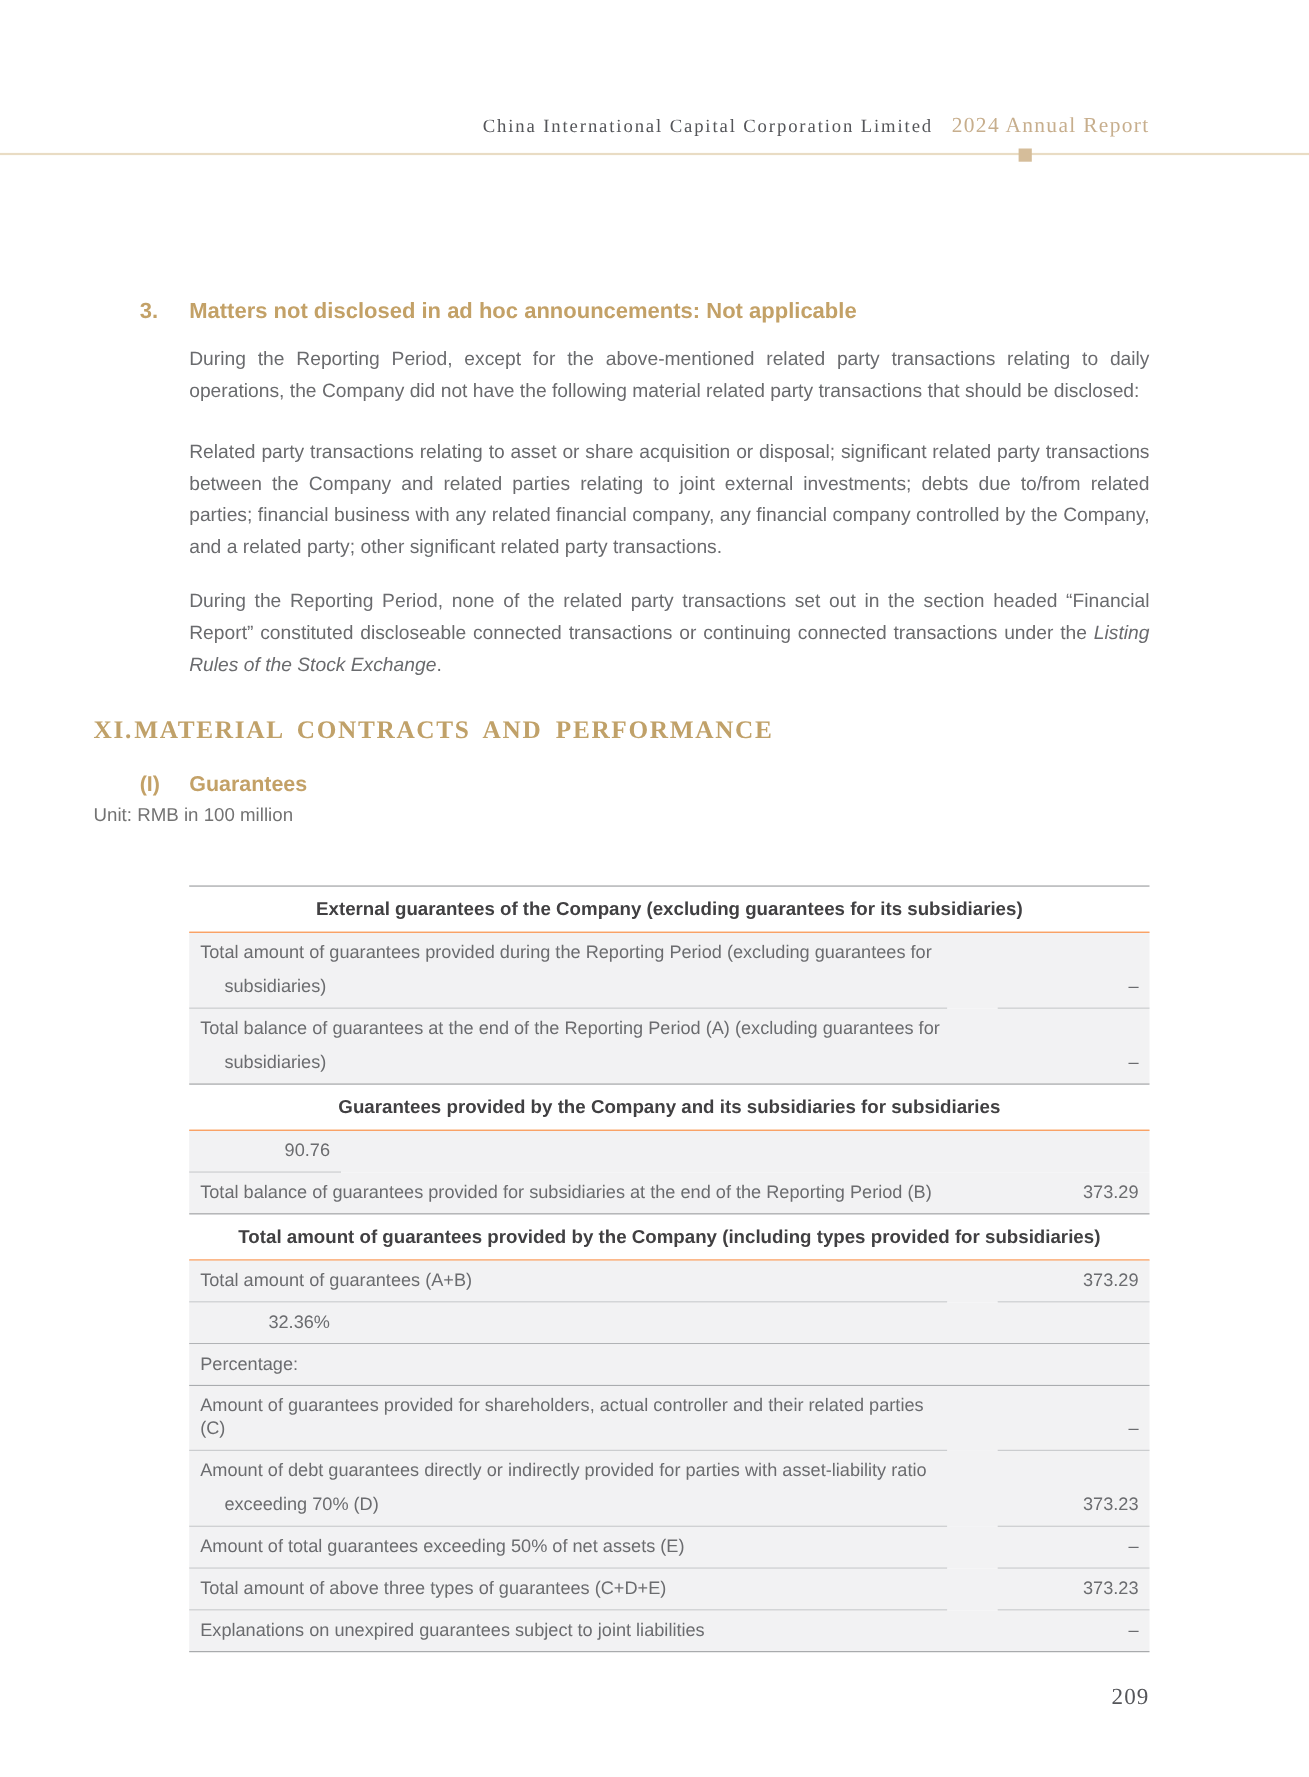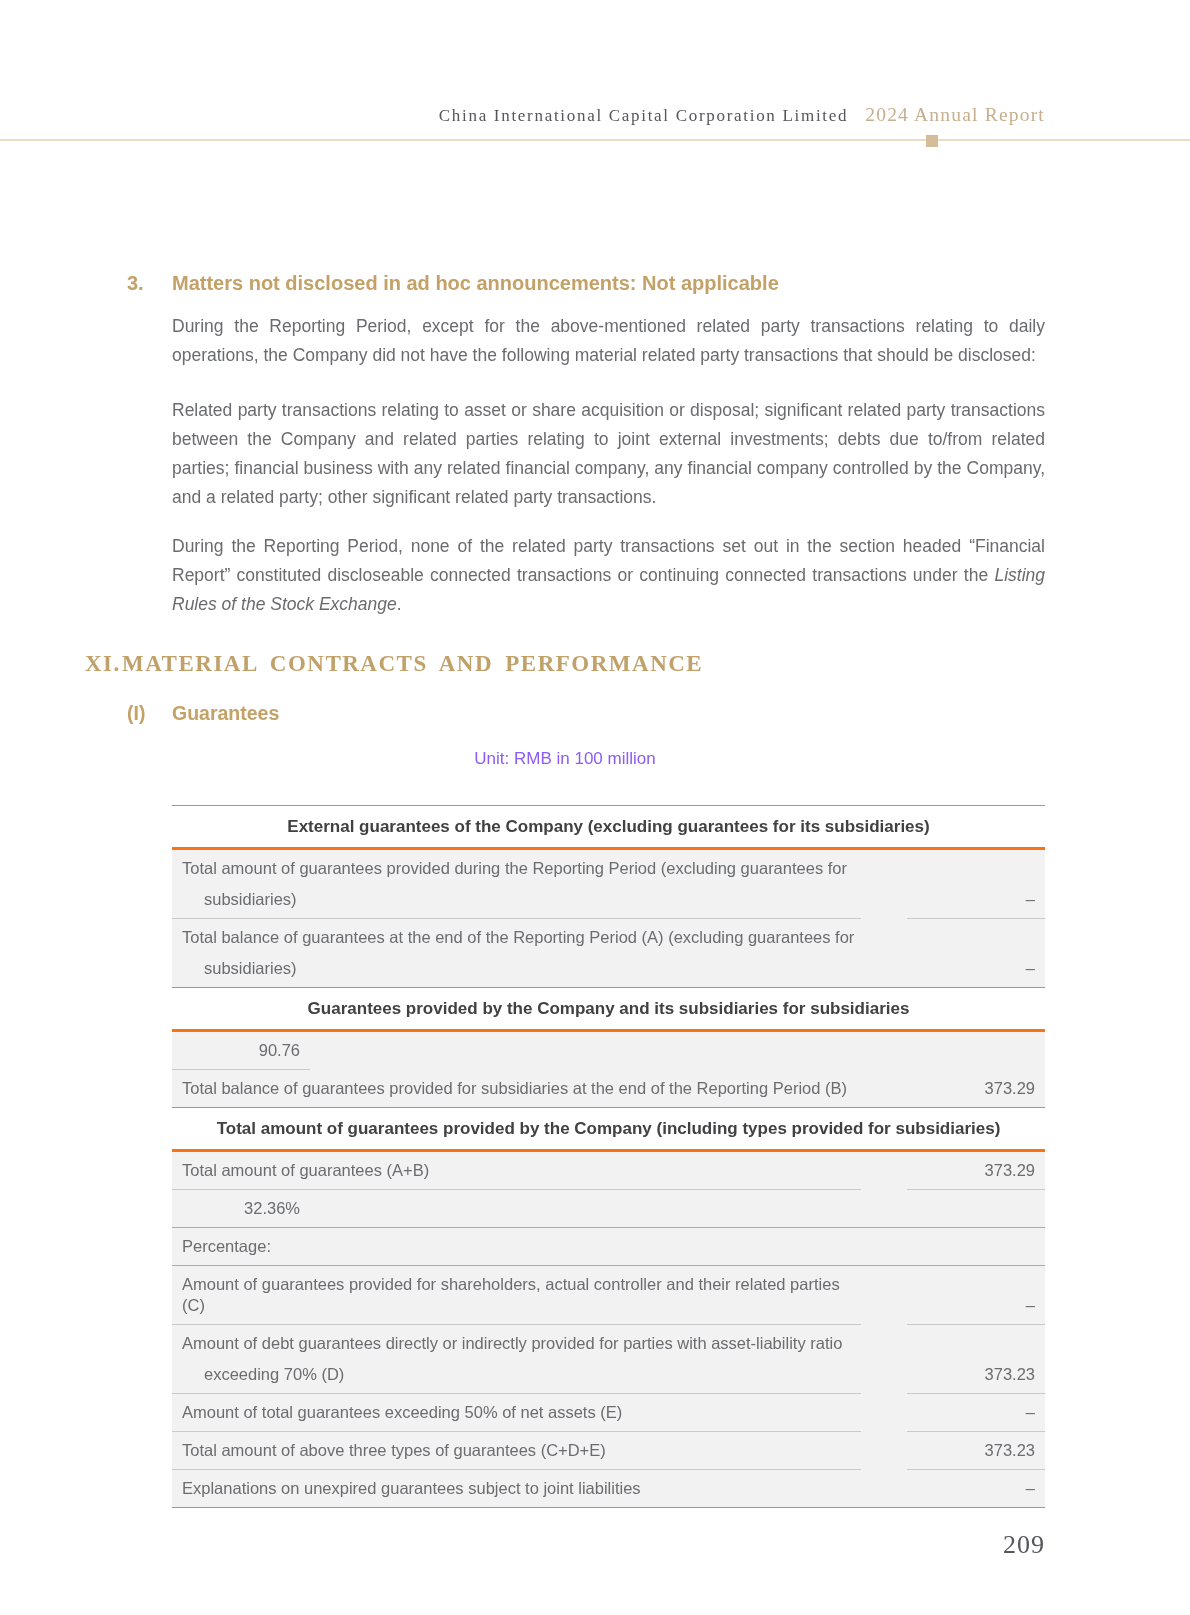--- a/index.html
+++ b/index.html
@@ -56,7 +56,7 @@
     color:#c3a167; font-weight:bold; font-size:19.5px; line-height:24px;
   }
   .xi-sub .h-num { width:45px; flex:0 0 45px; }
-  .unit-note { margin-top:24px; text-align:center; font-size:17px; color:#8b5cf6; }
+  .unit-note { margin-top:6px; text-align:left; font-size:17px; color:#737373; }
 
   
   .guarantees-table {

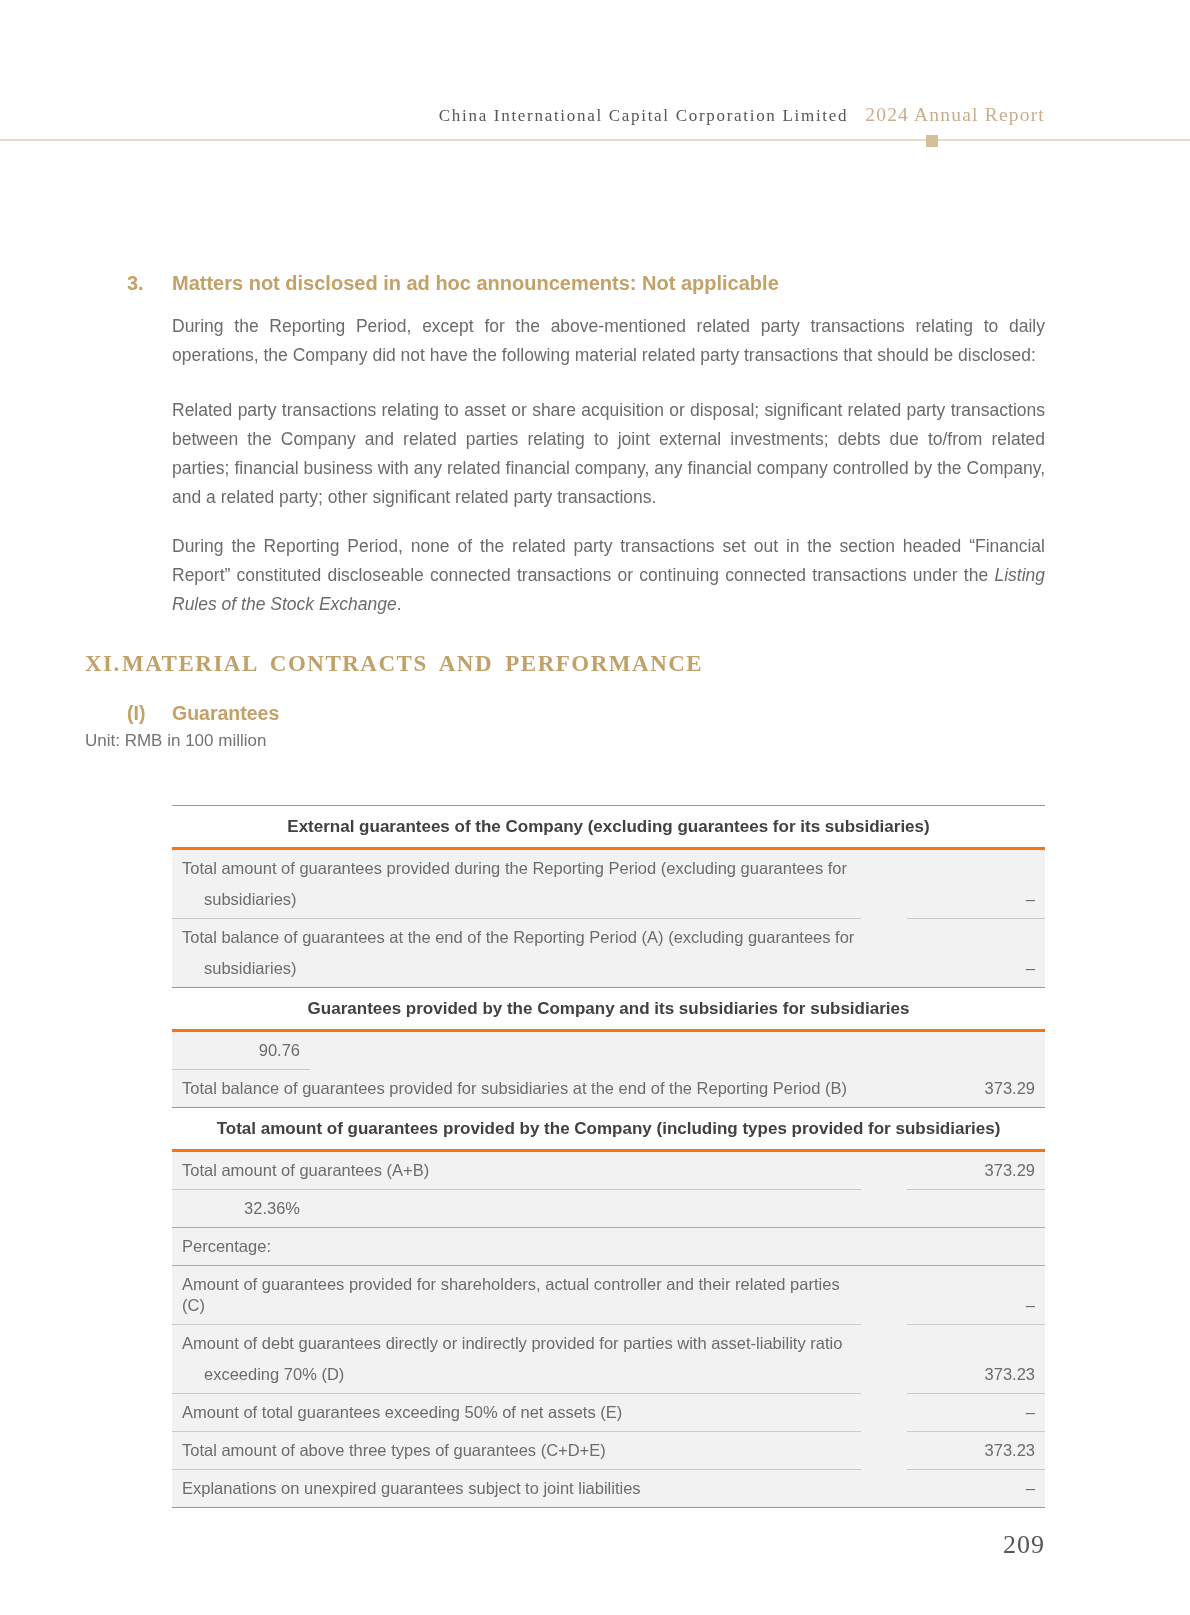--- a/index.html
+++ b/index.html
@@ -65,7 +65,7 @@
   }
   .tg-header {
     background:#ffffff;
-    border-top:1px solid #97999c; border-bottom:3px solid #f97316;
+    border-top:1px solid #97999c; border-bottom:1px solid #f97316;
     text-align:center; font-weight:bold; font-size:17px; color:#414042;
     padding:11px 6px 10px;
   }

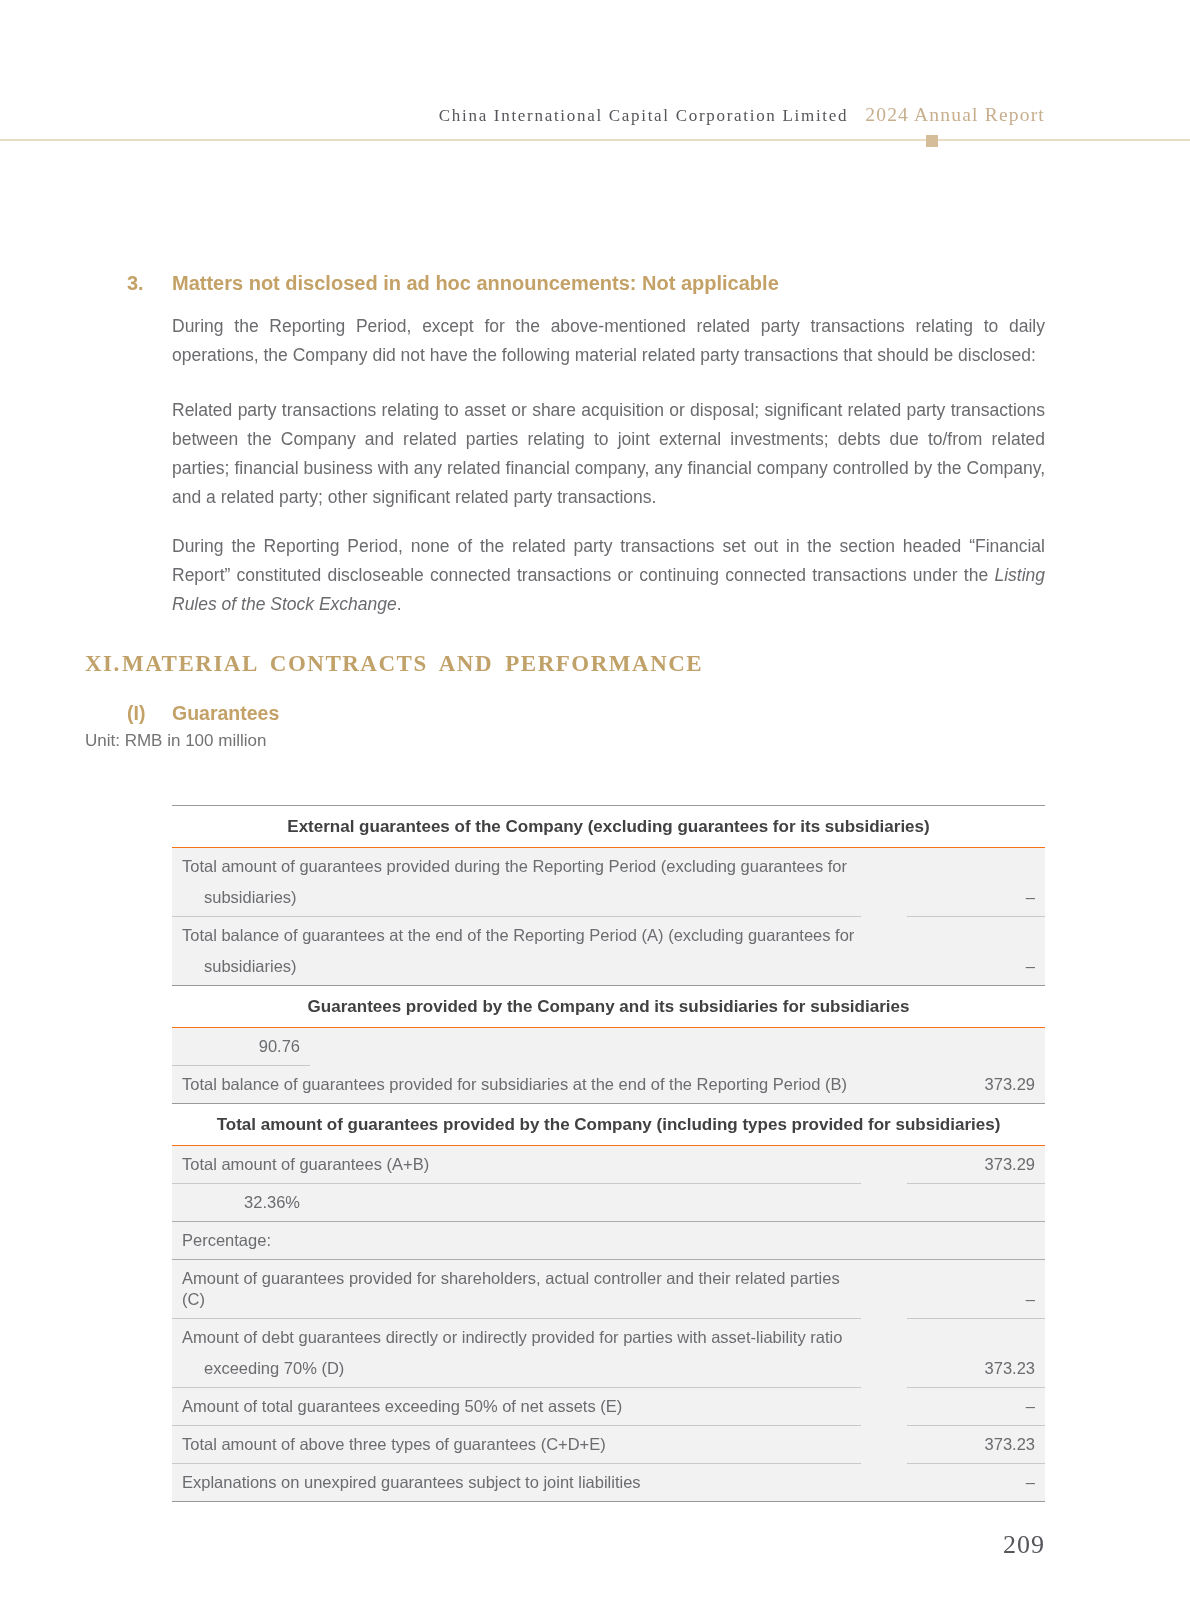--- a/index.html
+++ b/index.html
@@ -93,7 +93,7 @@
   
   .page-number {
     position:absolute; top:1530px; right:145px;
-    font-family:"Liberation Serif", serif; font-size:26px; letter-spacing:1px;
+    font-family:"Liberation Serif", serif; font-size:21px; letter-spacing:1px;
     color:#55565a;
   }
 </style>

